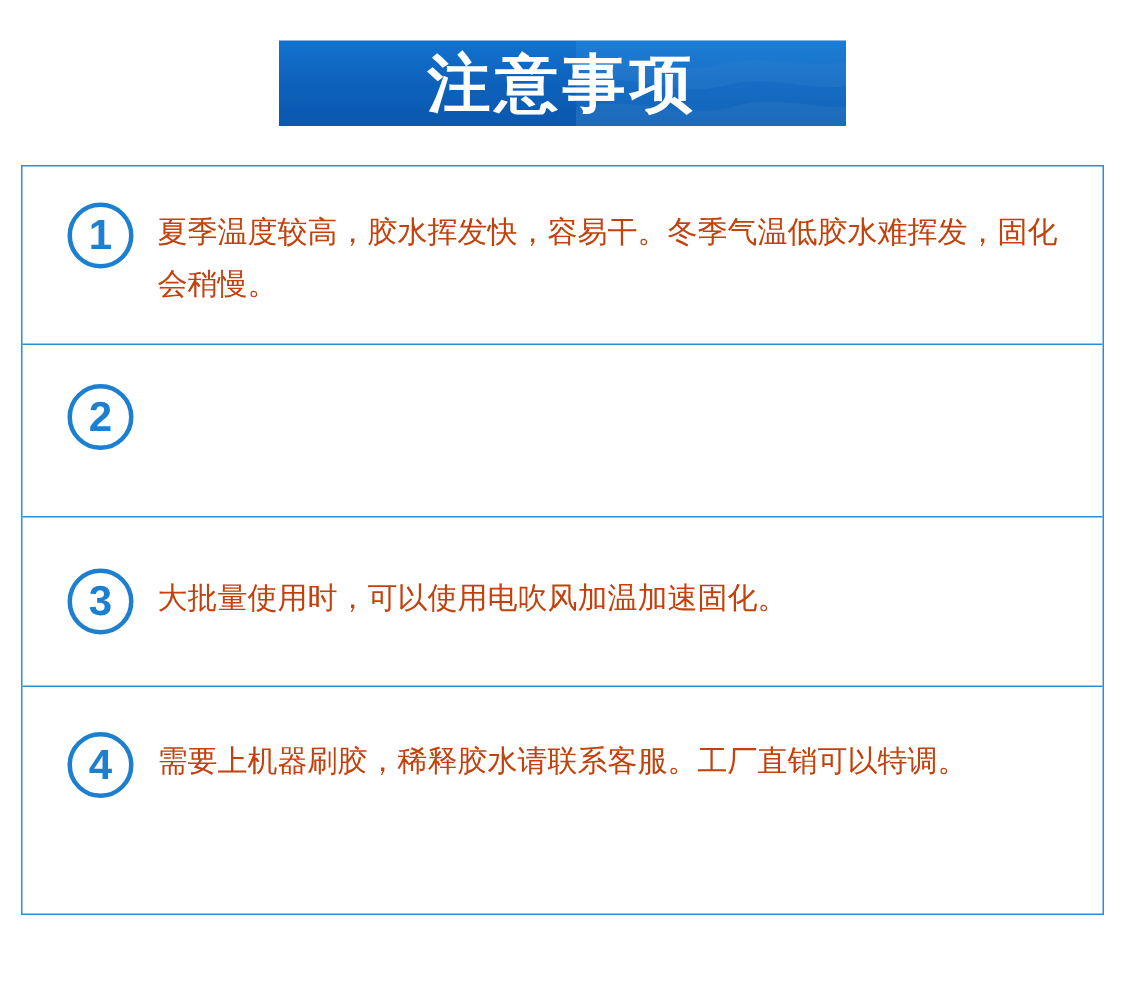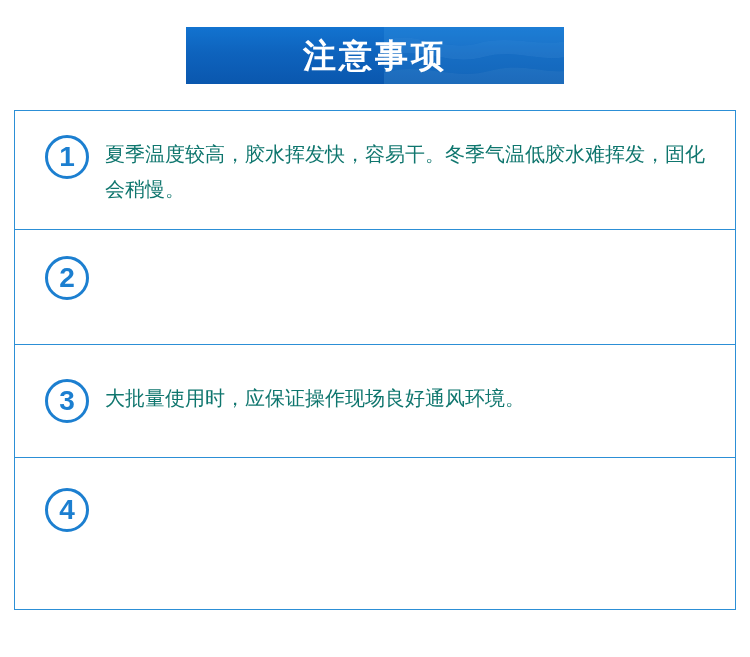--- a/index.html
+++ b/index.html
@@ -52,7 +52,7 @@
     position: relative;
     z-index: 2;
     color: #ffffff;
-    font-size: 33px;
+    font-size: 42px;
     font-weight: bold;
     letter-spacing: 3px;
     line-height: 1;

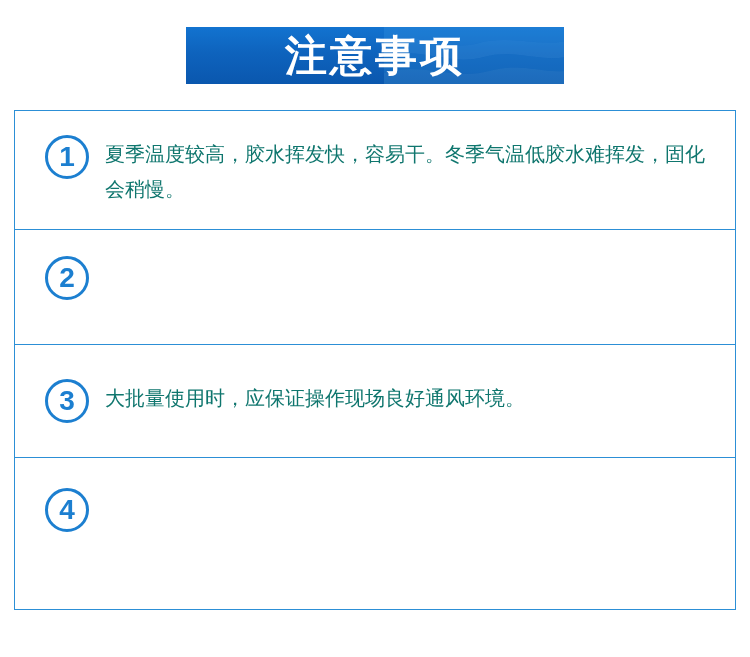--- a/index.html
+++ b/index.html
@@ -109,7 +109,7 @@
     flex: 1 1 auto;
     font-size: 20px;
     line-height: 35px;
-    color: #0f766e;
+    color: #c2410c;
     font-family: "DejaVu Sans", "Liberation Sans", sans-serif;
     letter-spacing: 0px;
     padding-top: 2px;

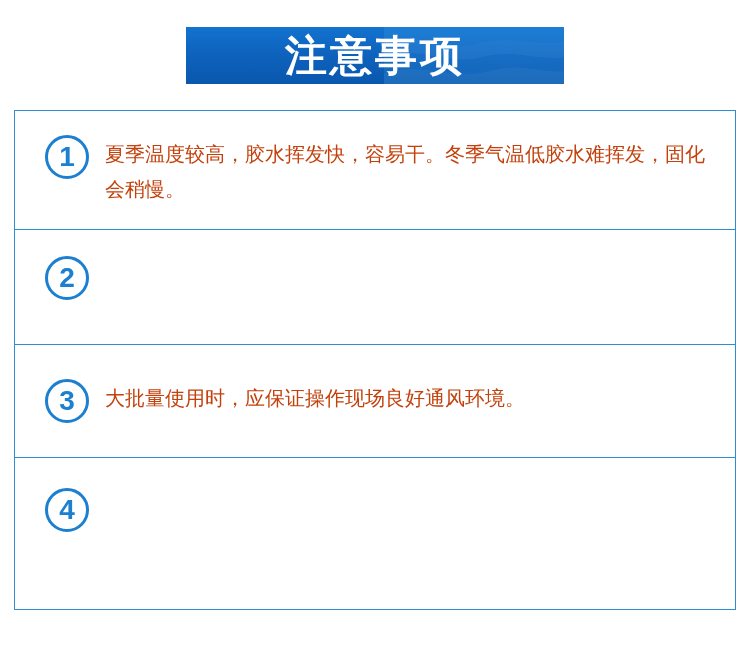--- a/index.html
+++ b/index.html
@@ -145,7 +145,7 @@
 
     <div class="note-row r3">
       <div class="num-badge">3</div>
-      <div class="note-text">大批量使用时，应保证操作现场良好通风环境。</div>
+      <div class="note-text">大批量使用时，可以使用电吹风加温加速固化。</div>
     </div>
 
     <div class="note-row r4">

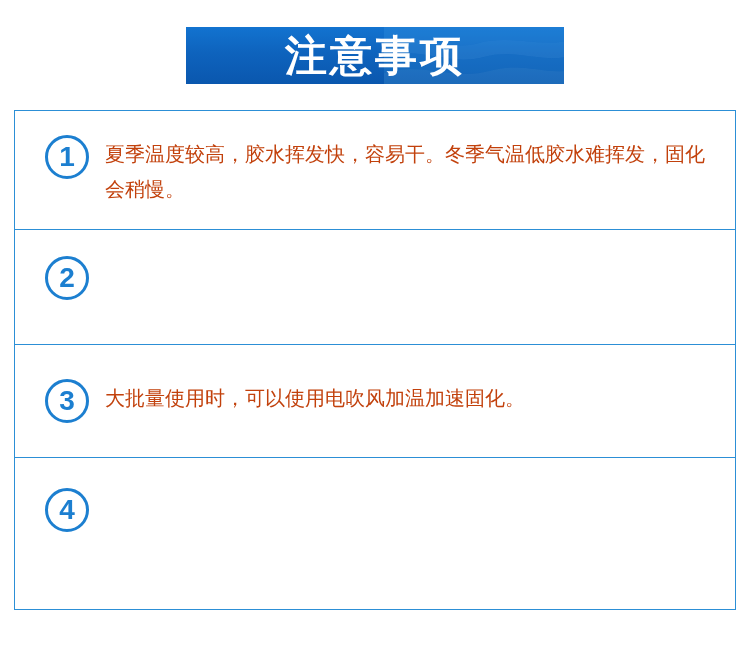--- a/index.html
+++ b/index.html
@@ -150,6 +150,7 @@
 
     <div class="note-row r4">
       <div class="num-badge">4</div>
+      <div class="note-text">需要上机器刷胶，稀释胶水请联系客服。工厂直销可以特调。</div>
     </div>
 
   </div>

